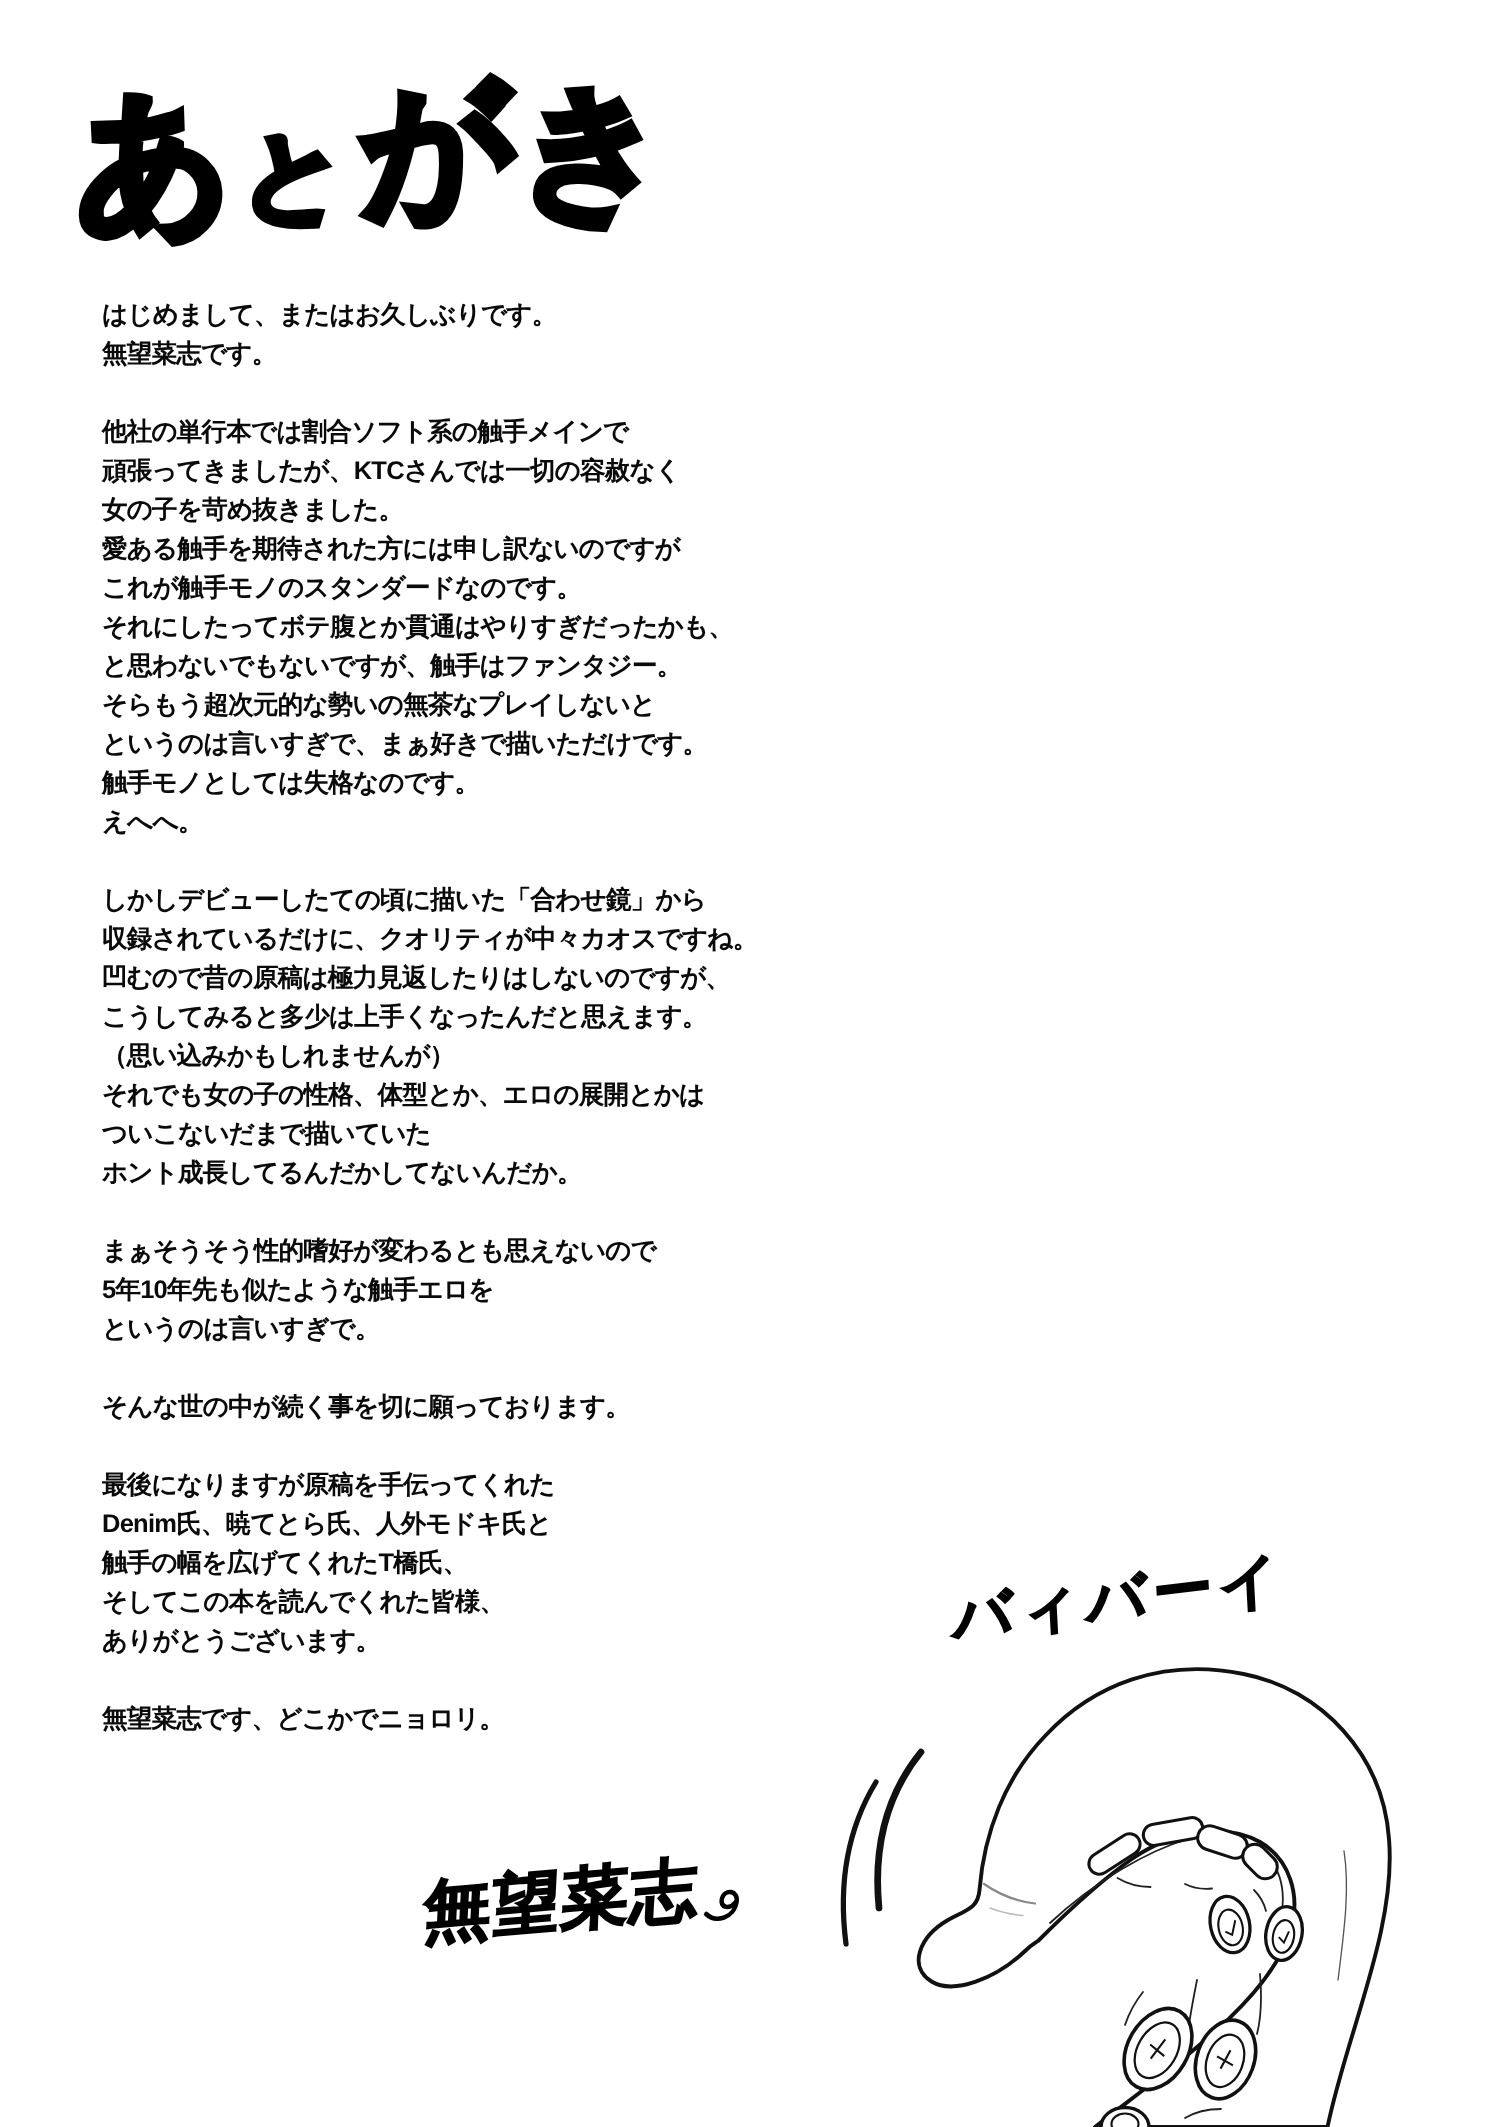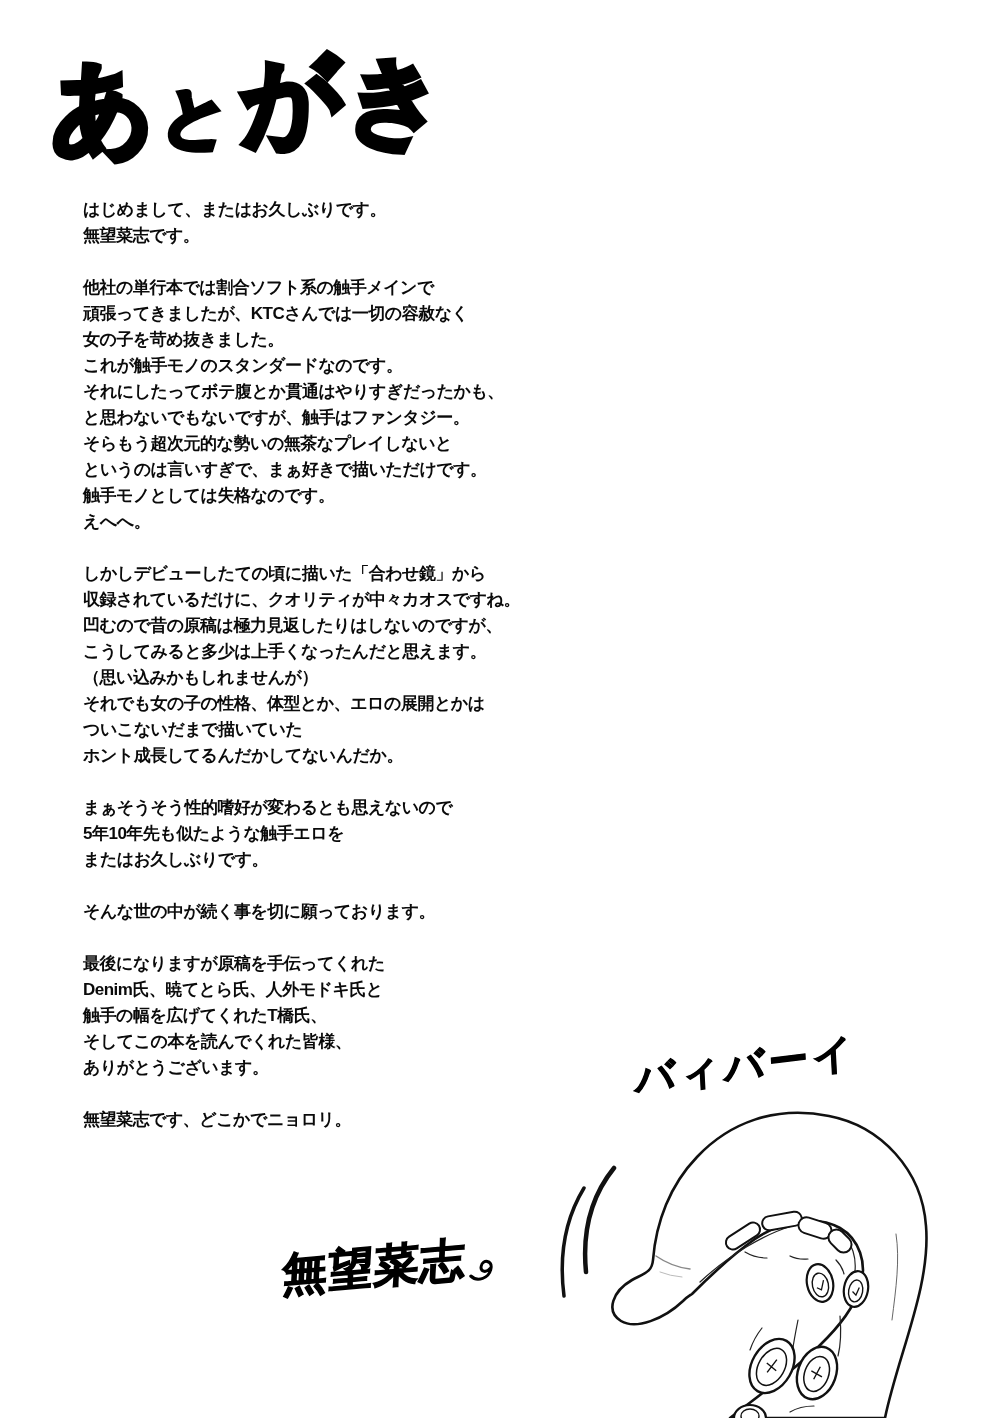--- a/index.html
+++ b/index.html
@@ -42,7 +42,7 @@
   
   .bodytext {
     position: absolute;
-    left: 83px;
+    left: 68px;
     top: 197px;
     width: 500px;
     font-size: 17px;

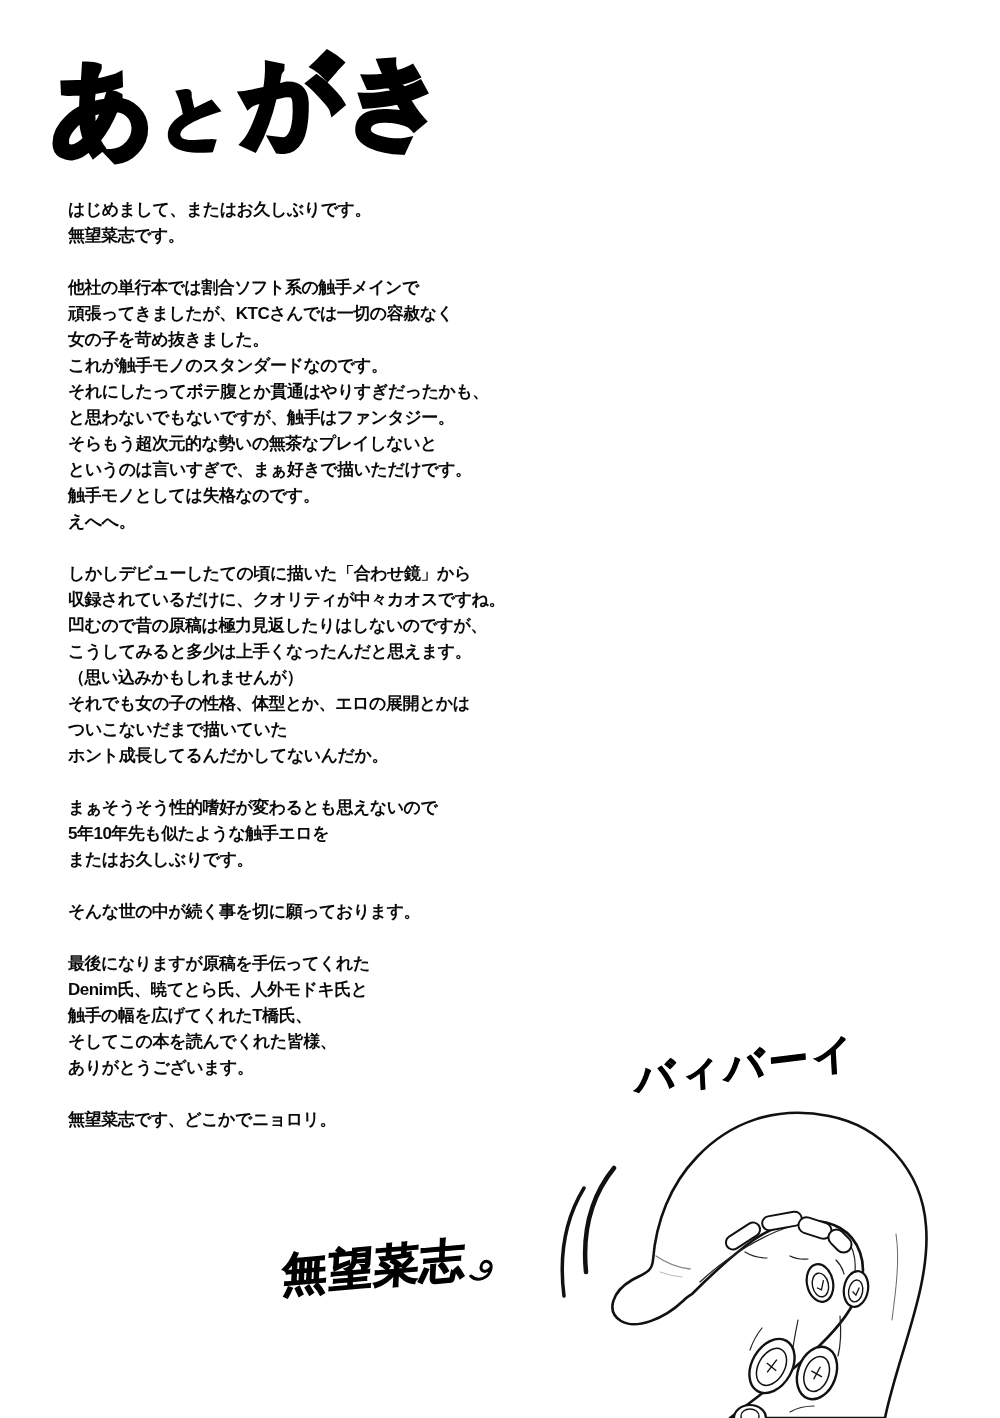--- a/index.html
+++ b/index.html
@@ -110,6 +110,7 @@
       <span class="ln">他社の単行本では割合ソフト系の触手メインで</span>
       <span class="ln">頑張ってきましたが、KTCさんでは一切の容赦なく</span>
       <span class="ln">女の子を苛め抜きました。</span>
+      <span class="ln">愛ある触手を期待された方には申し訳ないのですが</span>
       <span class="ln">これが触手モノのスタンダードなのです。</span>
       <span class="ln">それにしたってボテ腹とか貫通はやりすぎだったかも、</span>
       <span class="ln">と思わないでもないですが、触手はファンタジー。</span>

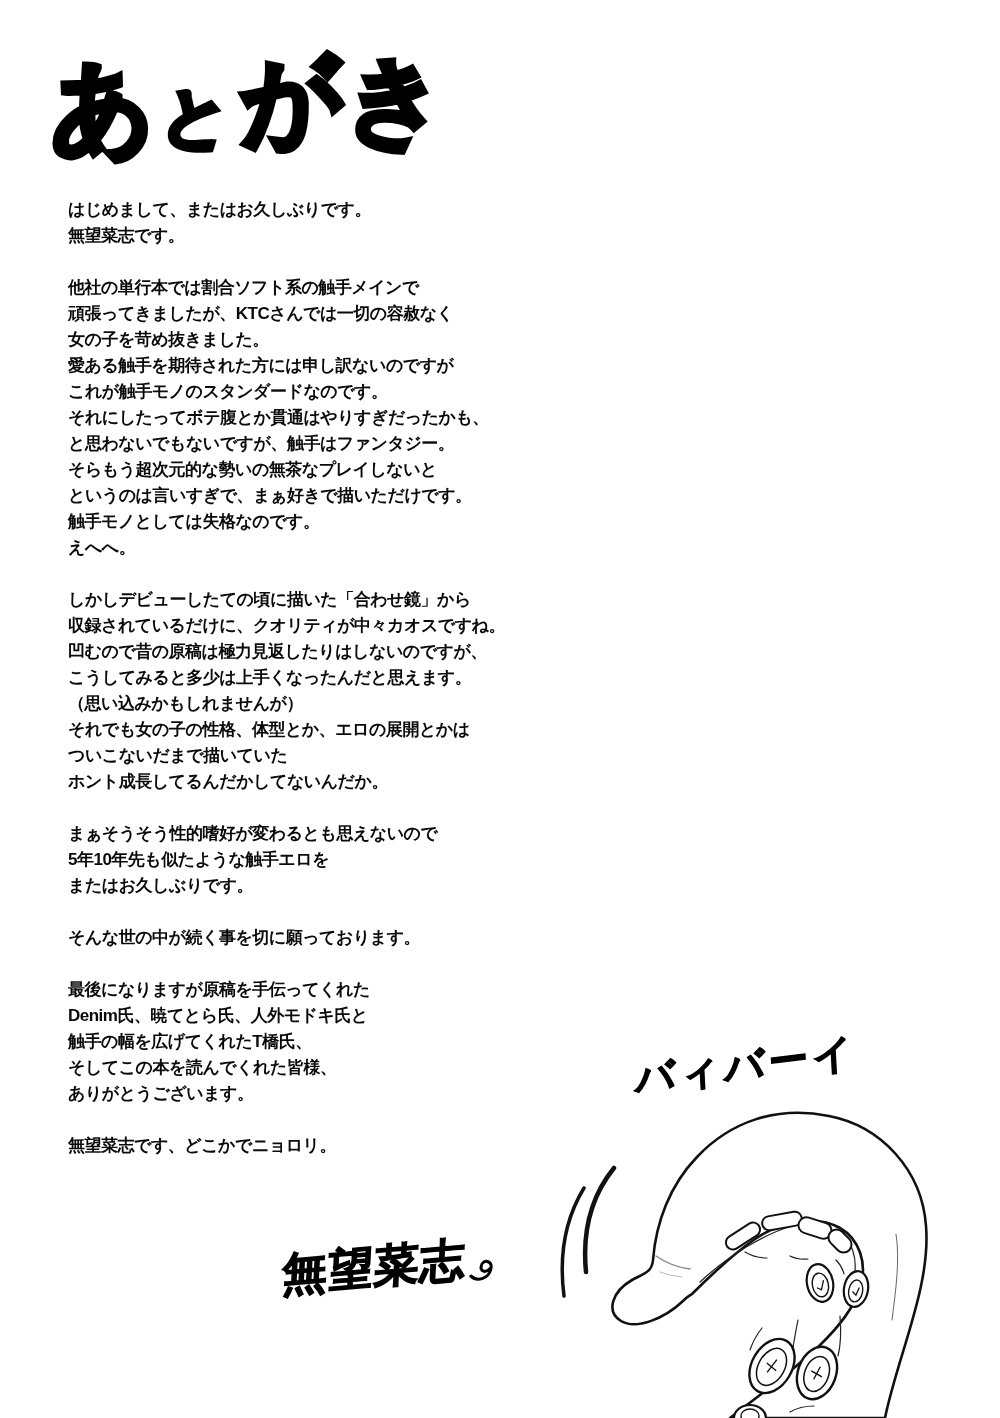--- a/index.html
+++ b/index.html
@@ -132,7 +132,7 @@
     <p>
       <span class="ln">まぁそうそう性的嗜好が変わるとも思えないので</span>
       <span class="ln">5年10年先も似たような触手エロを</span>
-      <span class="ln">またはお久しぶりです。</span>
+      <span class="ln">というのは言いすぎで。</span>
     </p>
     <p>
       <span class="ln">そんな世の中が続く事を切に願っております。</span>

